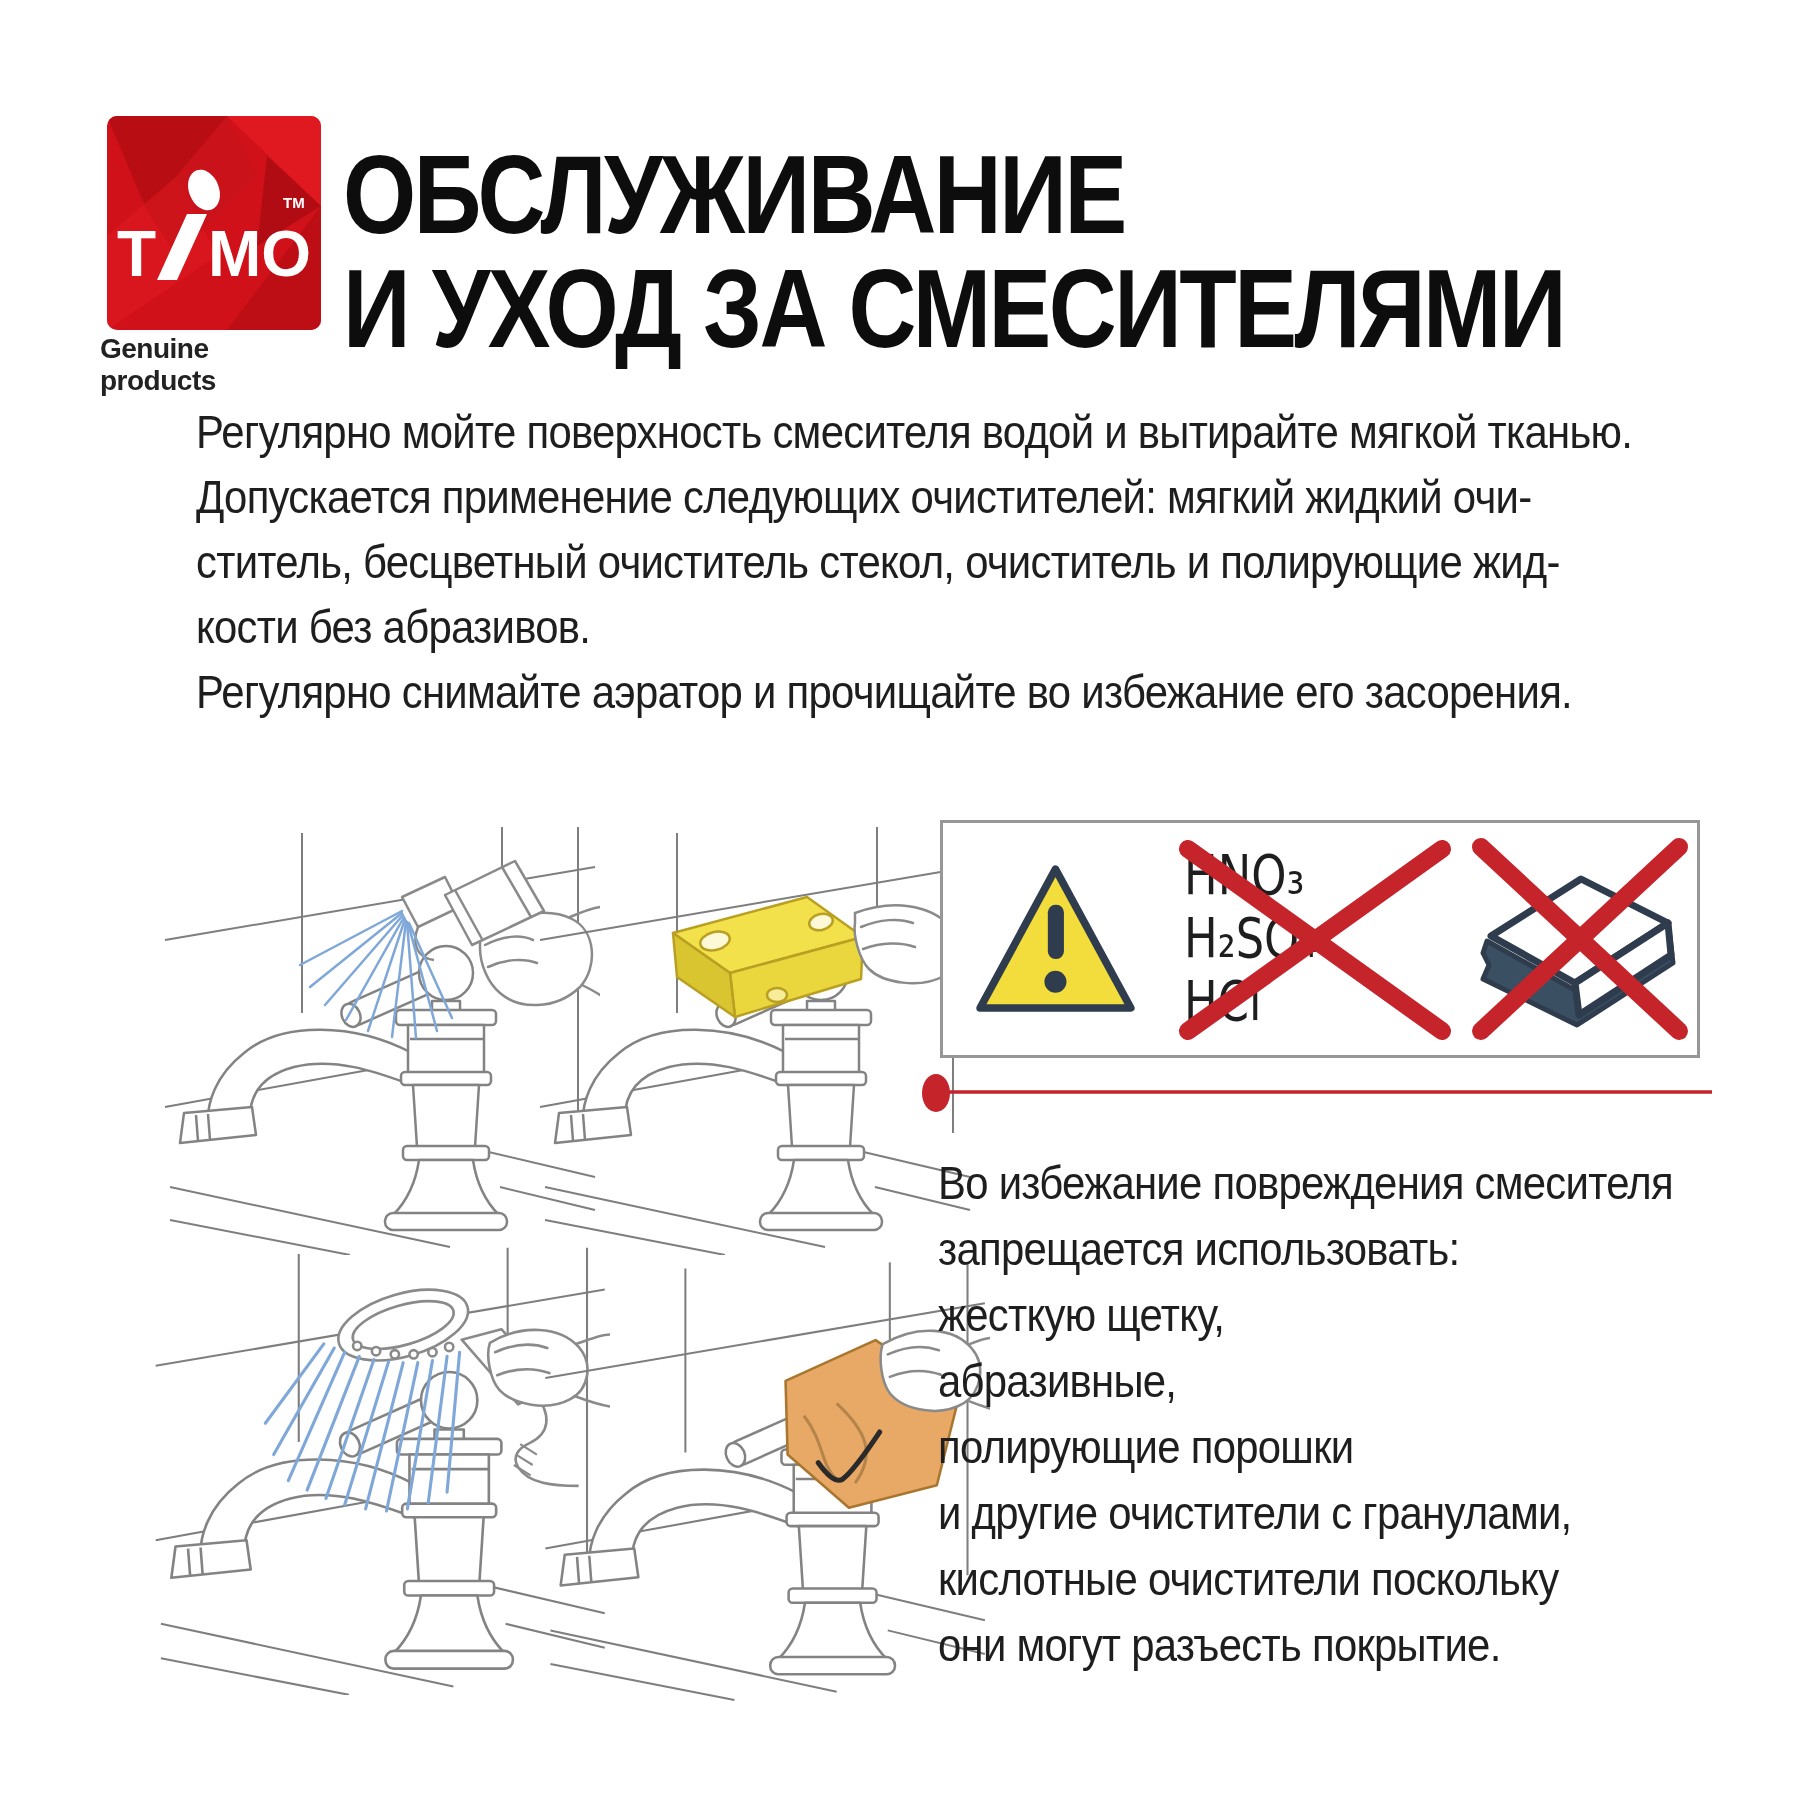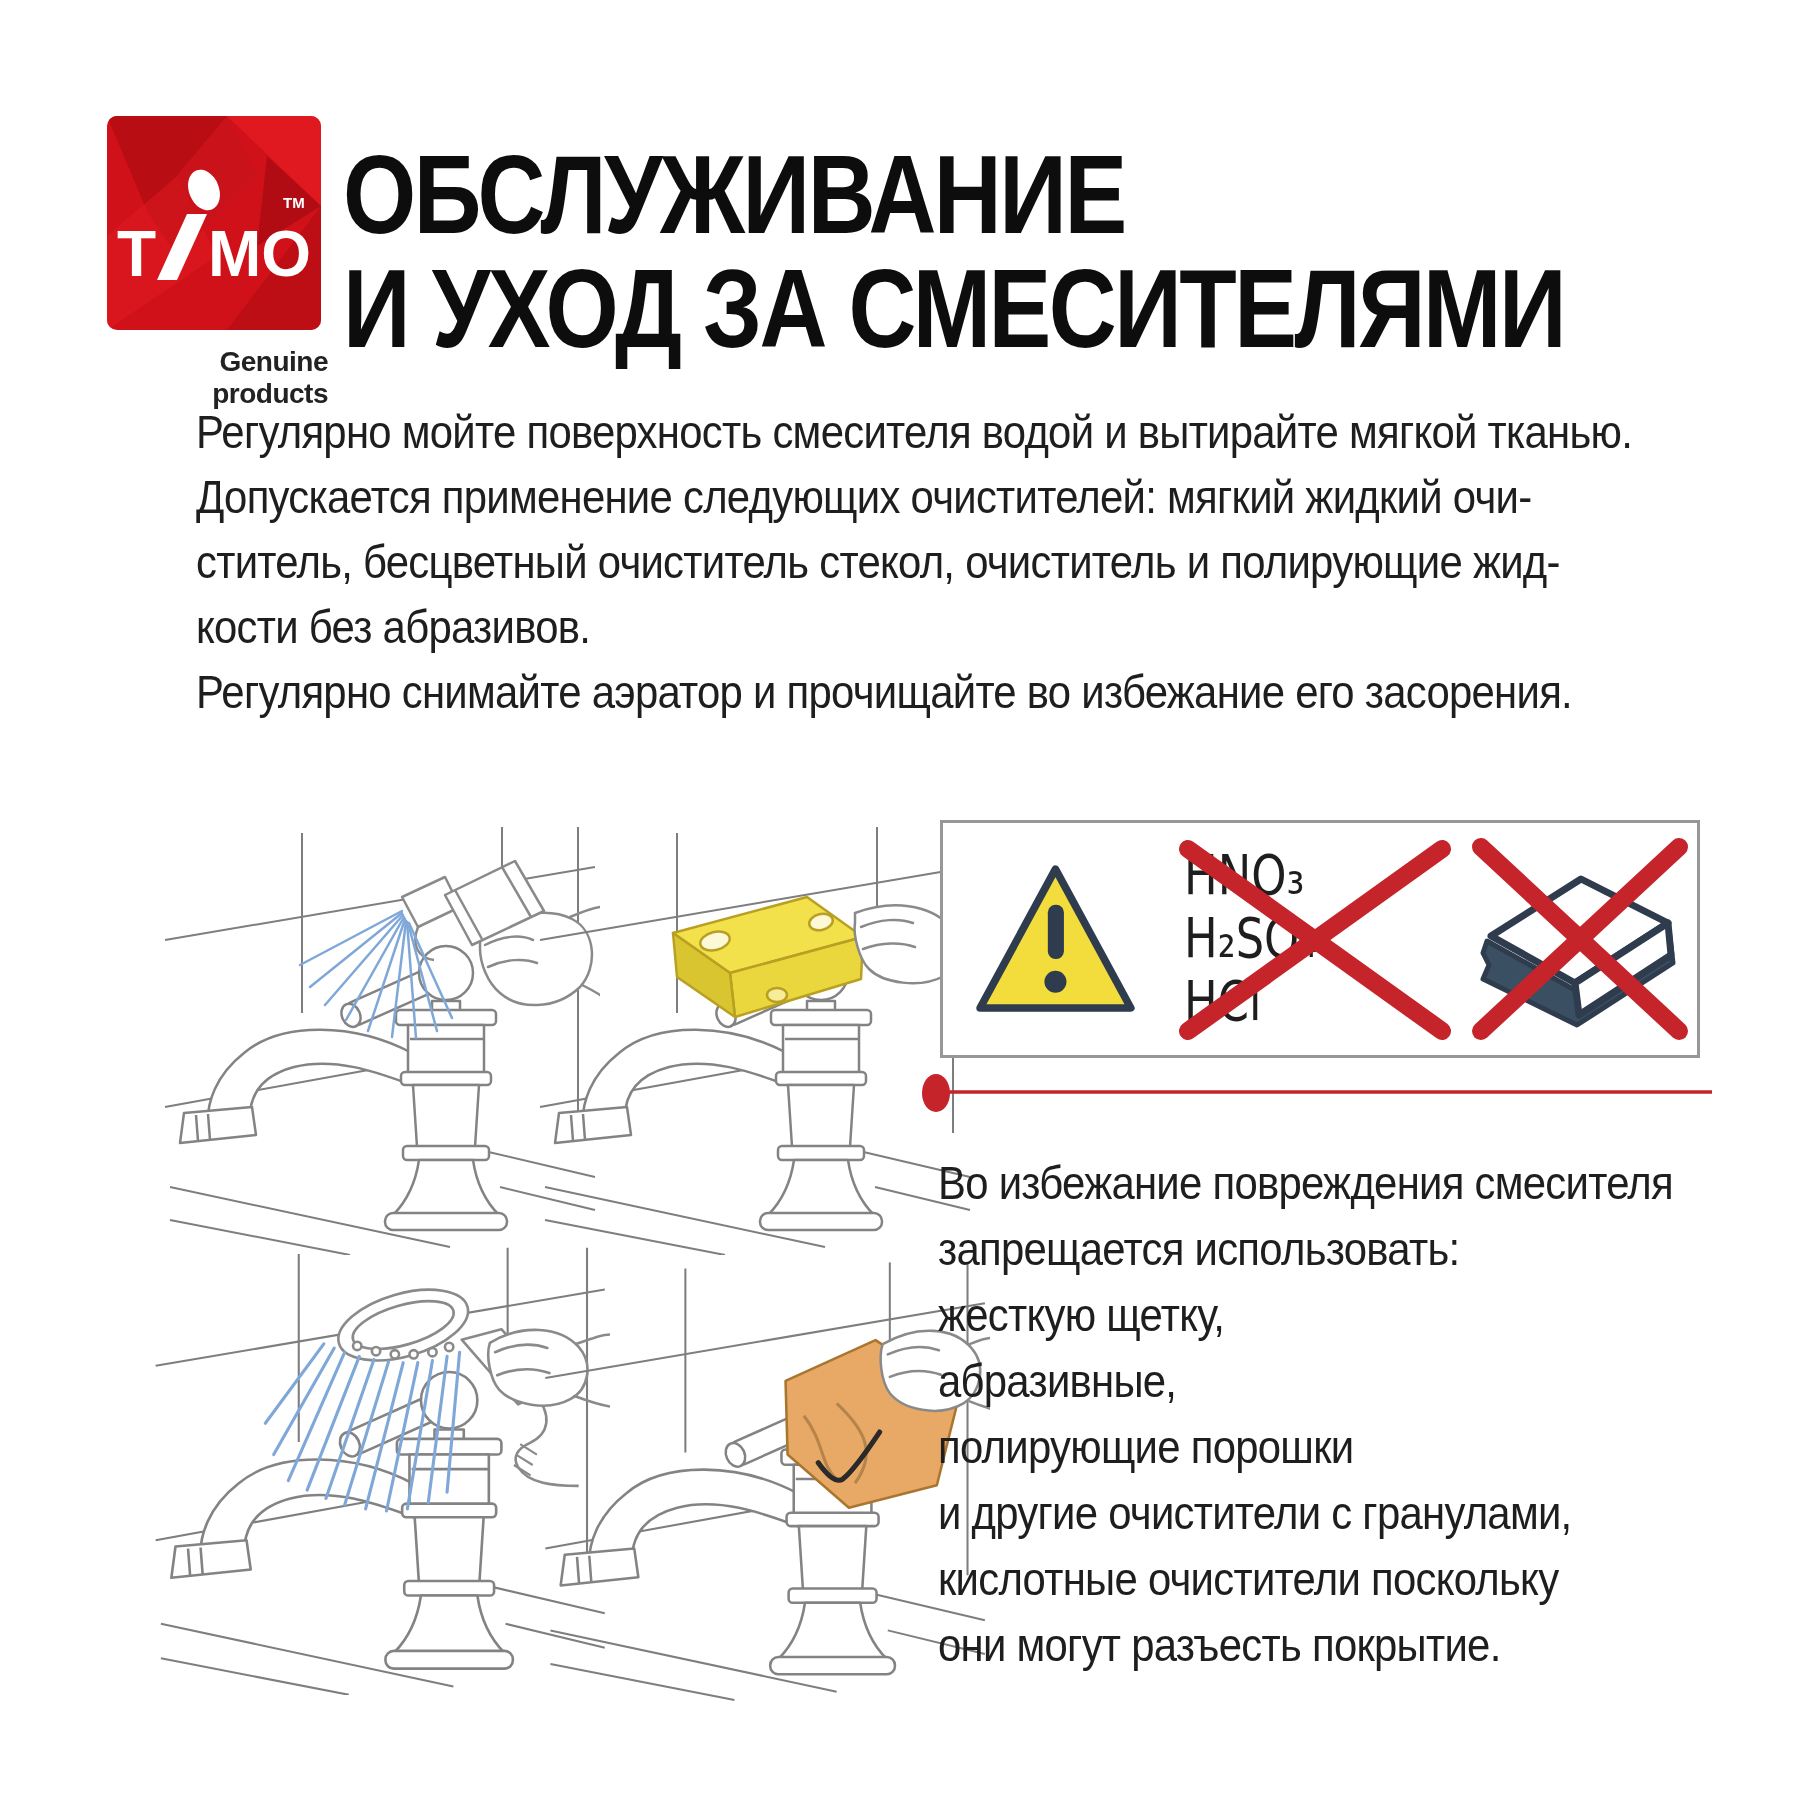--- a/index.html
+++ b/index.html
@@ -8,8 +8,8 @@
 
   
   .logo-square{position:absolute;left:107px;top:116px;width:214px;height:214px;border-radius:10px;overflow:hidden;}
-  .logo-tagline{position:absolute;left:100px;top:333px;width:228px;text-align:right;
-                font-weight:bold;font-size:28px;letter-spacing:-0.5px;color:#222;margin-top:13px;}
+  .logo-tagline{position:absolute;left:100px;top:333px;width:228px;text-align:left;
+                font-weight:bold;font-size:28px;letter-spacing:-0.5px;color:#222;}
 
   
   .title{position:absolute;left:343px;top:138px;font-weight:bold;font-size:112px;line-height:114px;

